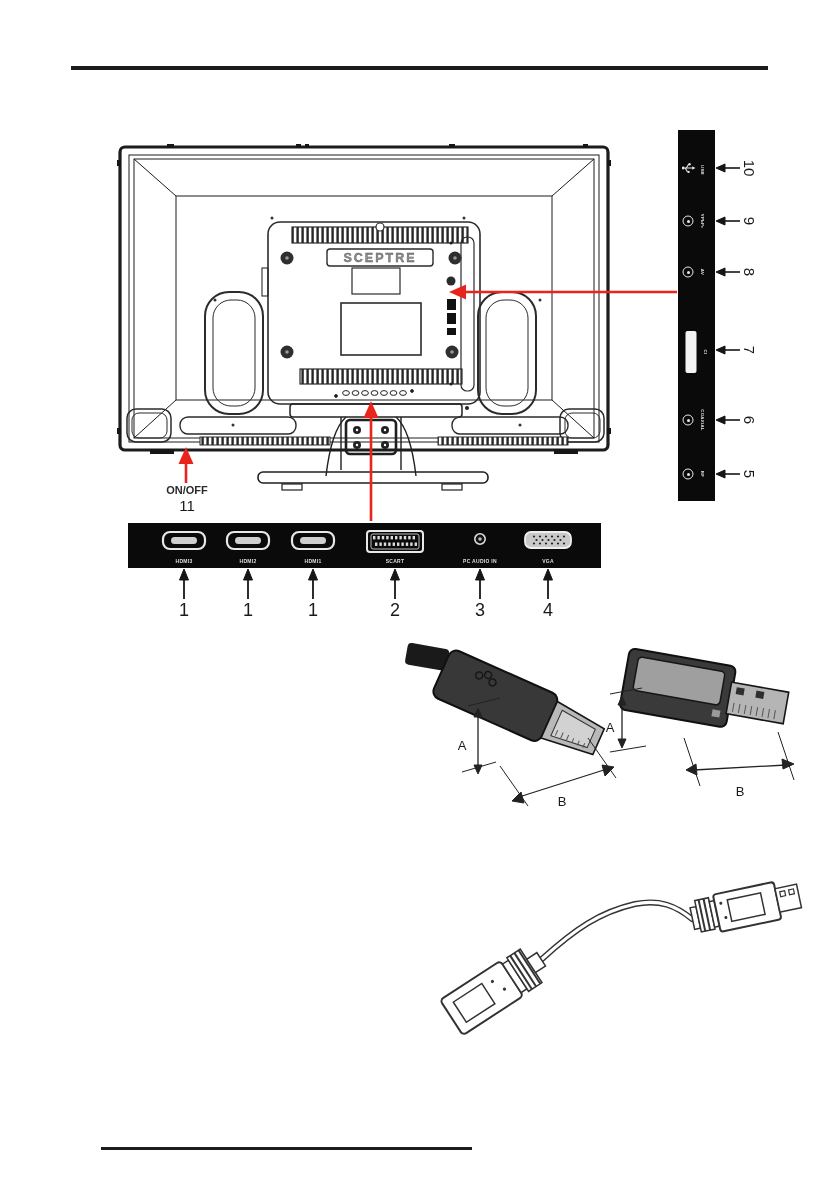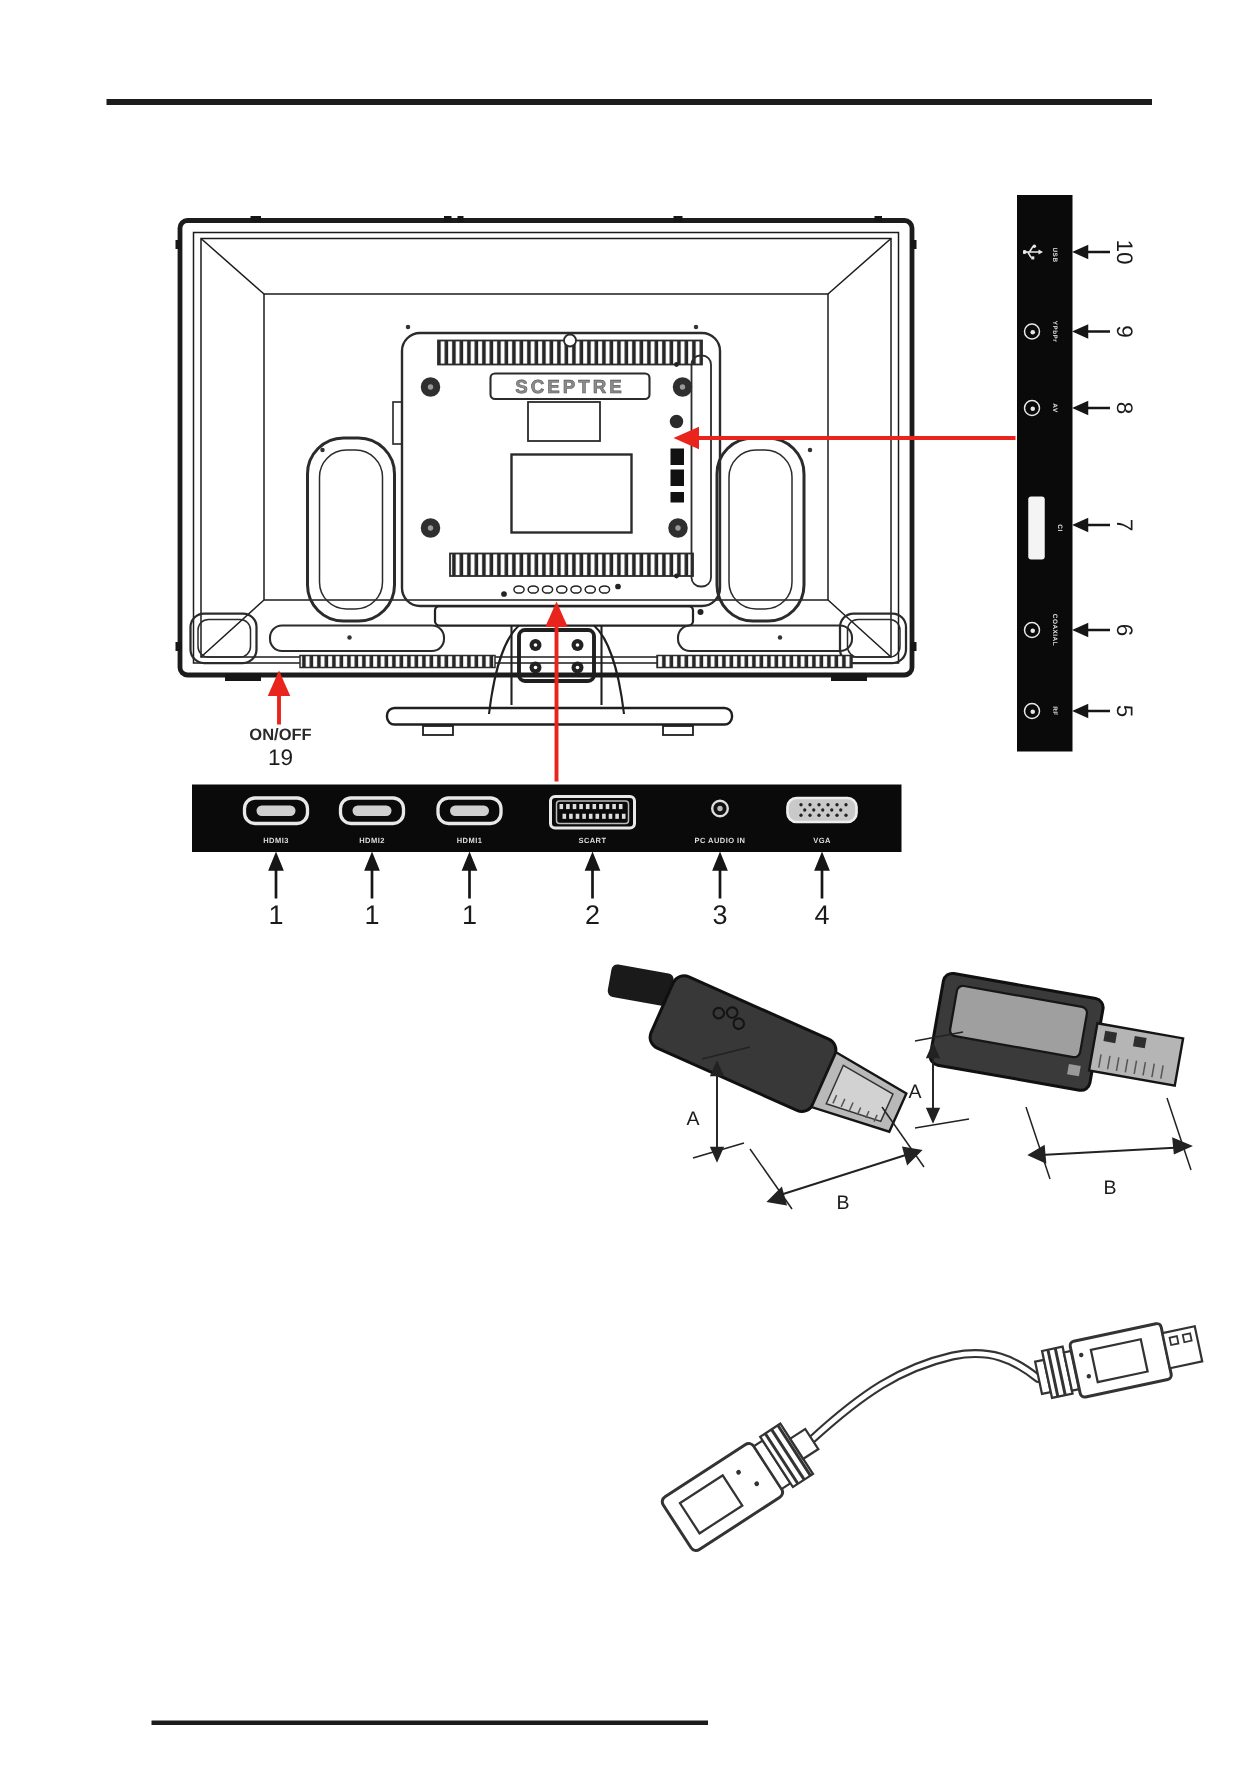--- a/index.html
+++ b/index.html
@@ -338,7 +338,7 @@
   <span class="num-side" style="left:749px;top:474px;">5</span>
 
   <div class="onoff">ON/OFF</div>
-  <div class="onoff-num">19</div>
+  <div class="onoff-num">11</div>
 
   <div class="bottom-strip">
 

